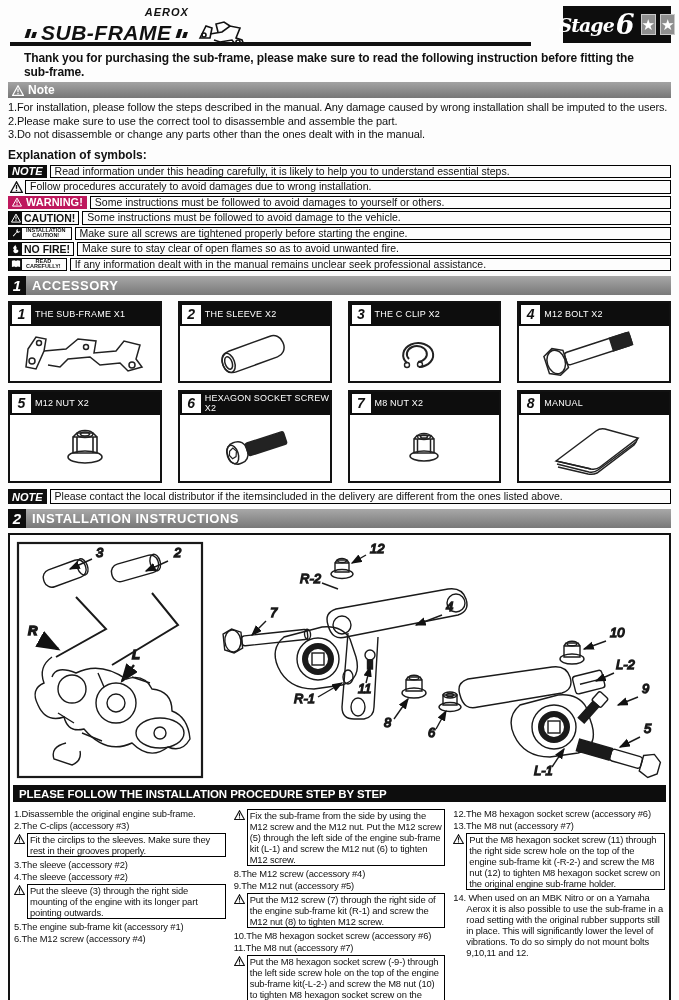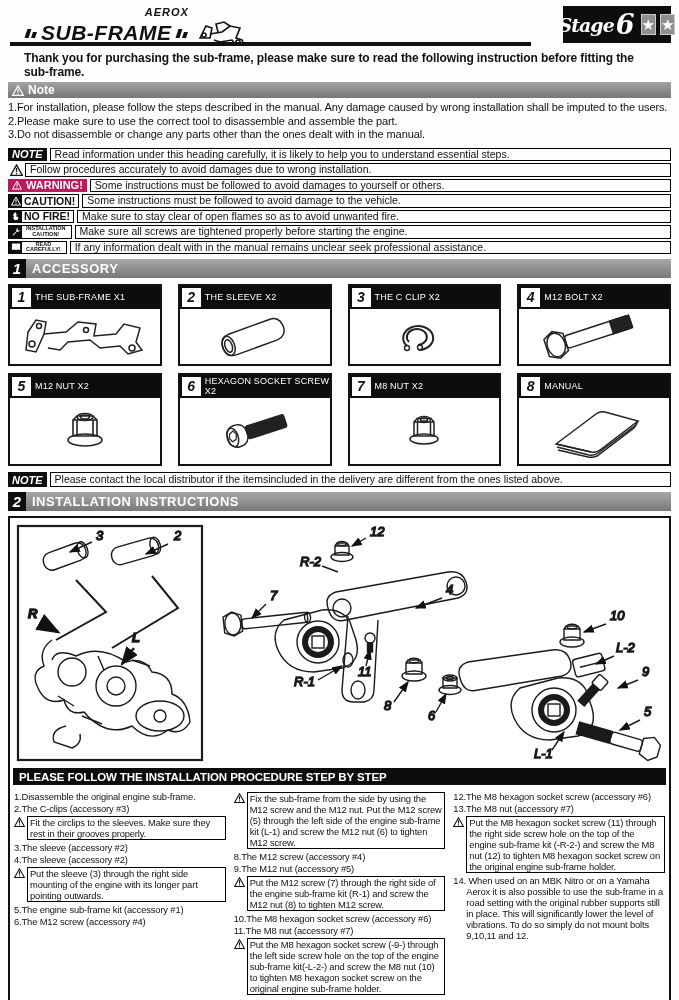--- a/index.html
+++ b/index.html
@@ -151,6 +151,7 @@
     <div>3.Do not disassemble or change any parts other than the ones dealt with in the manual.</div>
   </div>
 
+  <div class="expl-h">Explanation of symbols:</div>
 
   <div class="symrow">
     <span class="badge b-black">NOTE</span>

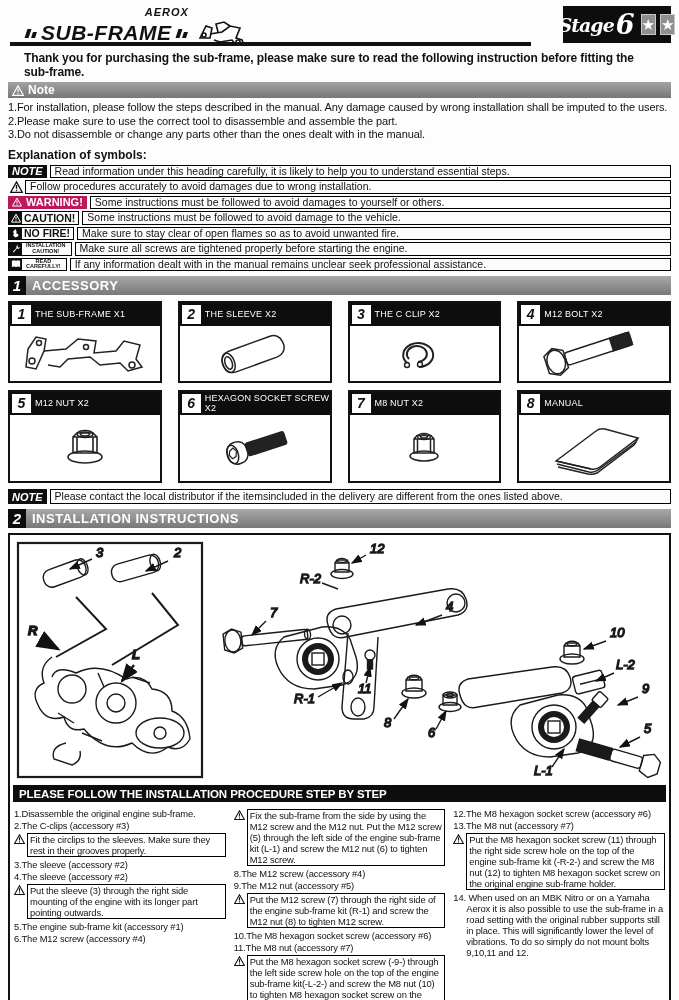--- a/index.html
+++ b/index.html
@@ -187,17 +187,6 @@
     <span class="badge b-frame">
       <span class="iconsq">
           <svg viewBox="0 0 11 11">
-            <use href="#flame"></use>
-          </svg>
-        </span>
-      <span>NO FIRE!</span>
-    </span>
-    <span class="desc">Make sure to stay clear of open flames so as to avoid unwanted fire.</span>
-  </div>
-  <div class="symrow">
-    <span class="badge b-frame">
-      <span class="iconsq">
-          <svg viewBox="0 0 11 11">
             <use href="#wrench"></use>
           </svg>
         </span>
@@ -207,6 +196,17 @@
       </span>
     </span>
     <span class="desc">Make sure all screws are tightened properly before starting the engine.</span>
+  </div>
+  <div class="symrow">
+    <span class="badge b-frame">
+      <span class="iconsq">
+          <svg viewBox="0 0 11 11">
+            <use href="#flame"></use>
+          </svg>
+        </span>
+      <span>NO FIRE!</span>
+    </span>
+    <span class="desc">Make sure to stay clear of open flames so as to avoid unwanted fire.</span>
   </div>
   <div class="symrow">
     <span class="badge b-frame">

